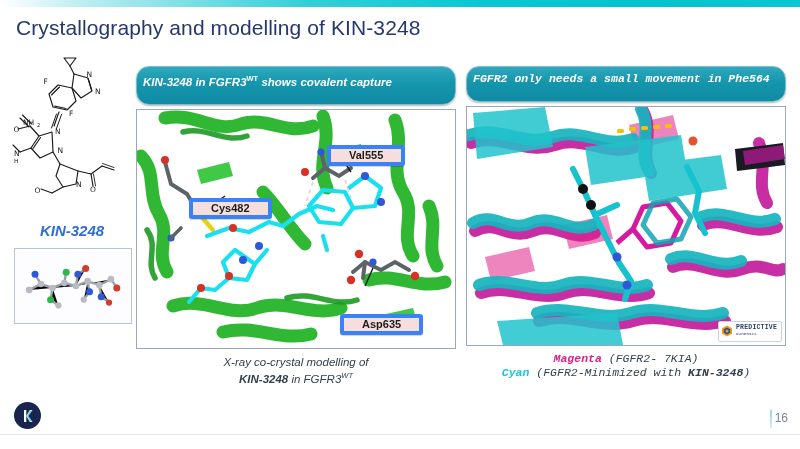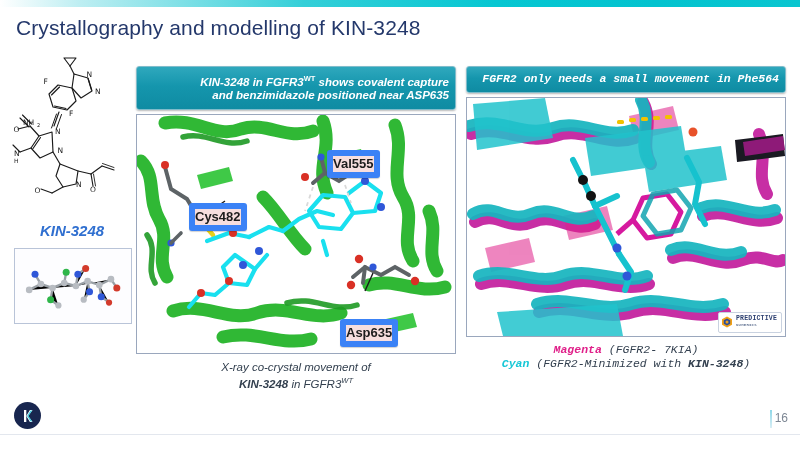--- a/index.html
+++ b/index.html
@@ -32,11 +32,11 @@
 
   .panel-header{
     position:relative;width:100%;box-sizing:border-box;
-    padding:5px 6px 6px;
+    padding:5px 6px 15px;
     background:linear-gradient(180deg,#2fa8bd 0%,#1596ad 45%,#0f8ba2 100%);
-    border:1px solid #7fbccb;border-radius:3px;
+    border:1px solid #7fbccb;border-radius:13px;
     color:#ffffff;font-size:11.5px;font-weight:bold;line-height:13.5px;
-    text-align:right;font-style:italic;
+    text-align:left;font-style:italic;
     box-shadow:0 1px 2px rgba(0,0,0,.28);
   }
   .panel-header sup{font-size:7.5px;vertical-align:super;font-style:normal;}

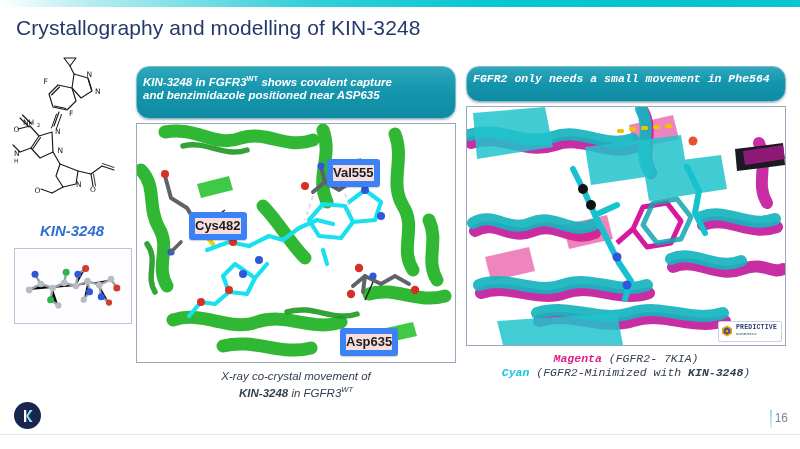--- a/index.html
+++ b/index.html
@@ -187,7 +187,6 @@
 
     <div class="panel-header">
       <span>KIN-3248 in FGFR3</span><sup>WT</sup><span> shows covalent capture</span><br>
-      <span>and benzimidazole positioned near ASP635</span>
     </div>
 
     <div class="img-frame">

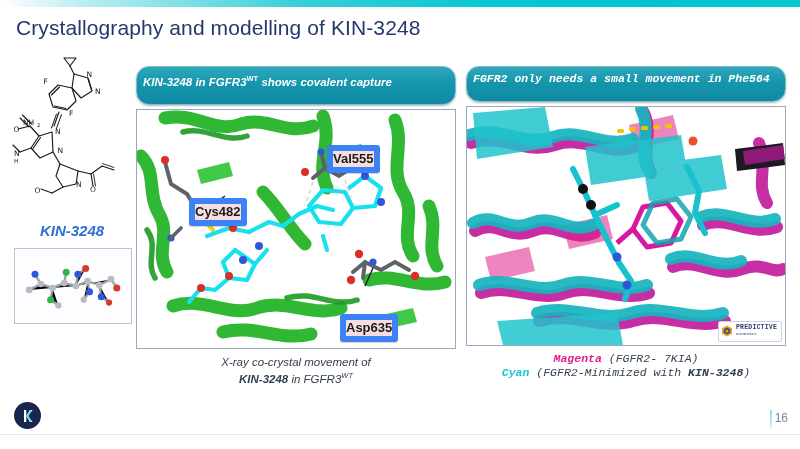--- a/index.html
+++ b/index.html
@@ -52,9 +52,9 @@
   .cyn{color:#16c7d6;font-weight:bold;font-style:italic;margin-top:24px;}
 
   
-  .reslabel{position:absolute;background:#f7dede;border:6px solid #3b82f6;
-    border-radius:3px;color:#1c1c1c;font-size:13px;font-weight:bold;
-    padding:0px 0 1px;font-family:"Liberation Sans",sans-serif;
+  .reslabel{position:absolute;background:#f7dede;border:4px solid #3b82f6;
+    border-radius:3px;color:#1c1c1c;font-size:11px;font-weight:bold;
+    padding:0px 18px 1px;font-family:"Liberation Sans",sans-serif;
     box-shadow:0 1px 1px rgba(0,0,0,.18);white-space:nowrap;}
 
   

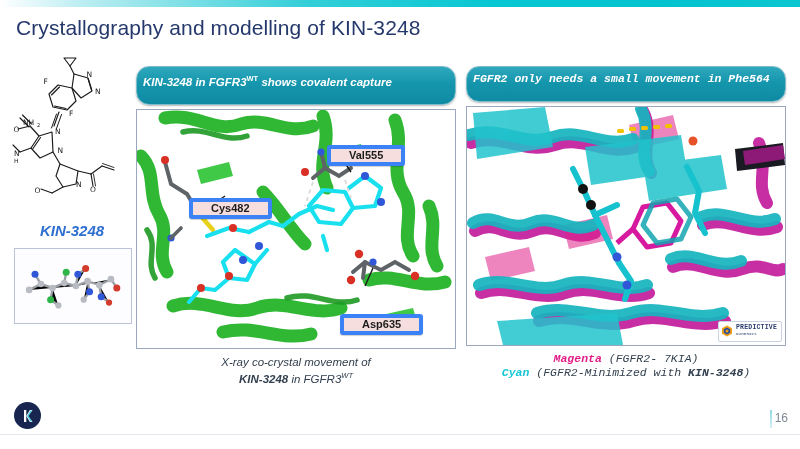--- a/index.html
+++ b/index.html
@@ -281,7 +281,7 @@
     </div>
 
     <div class="caption">
-      <span>X-ray co-crystal movement of</span><br>
+      <span>X-ray co-crystal modelling of</span><br>
       <b>KIN-3248</b><span> in FGFR3</span><sup>WT</sup>
     </div>
   </div>

